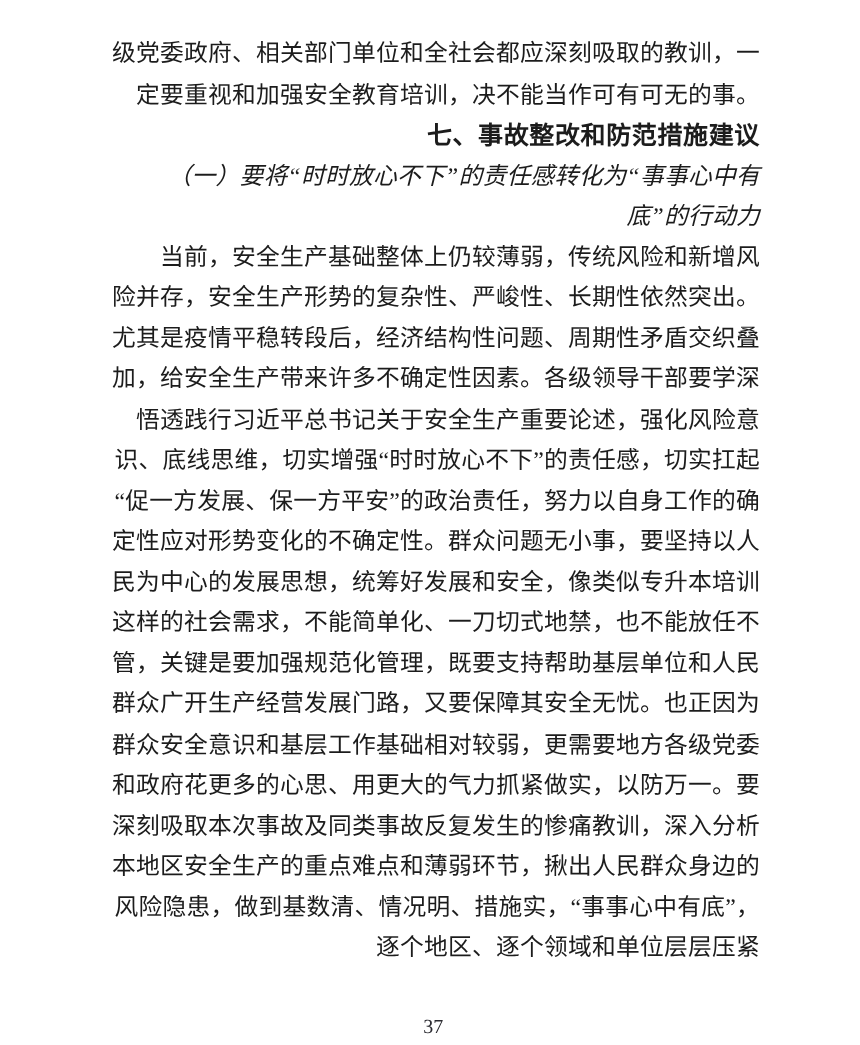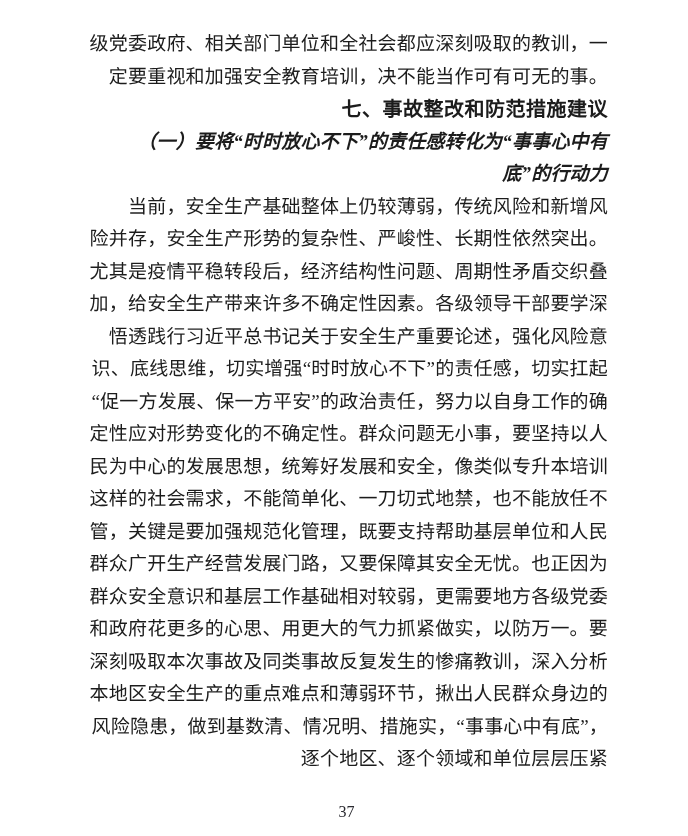--- a/index.html
+++ b/index.html
@@ -53,7 +53,7 @@
   
   .h2-para {
     font-size: 19px;
-    font-weight: 700;
+    font-weight: 400;
     font-style: italic;
     line-height: 32.5px;
     text-align: justify;

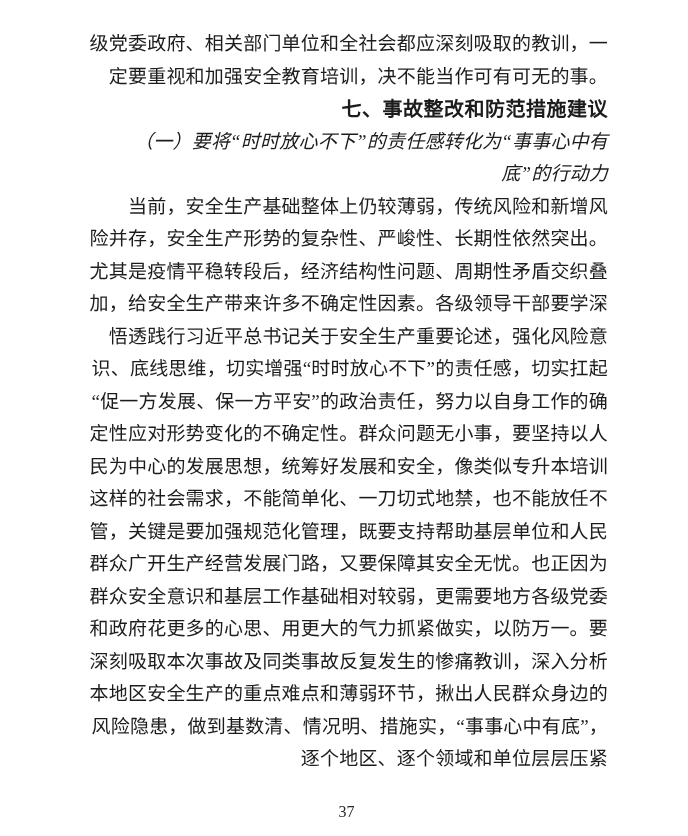--- a/index.html
+++ b/index.html
@@ -62,7 +62,7 @@
     letter-spacing: 0.2px;
   }
   .footer {
-    margin-top: 26px;
+    margin-top: 36px;
     text-align: center;
     font-size: 16px;
     line-height: 20px;

